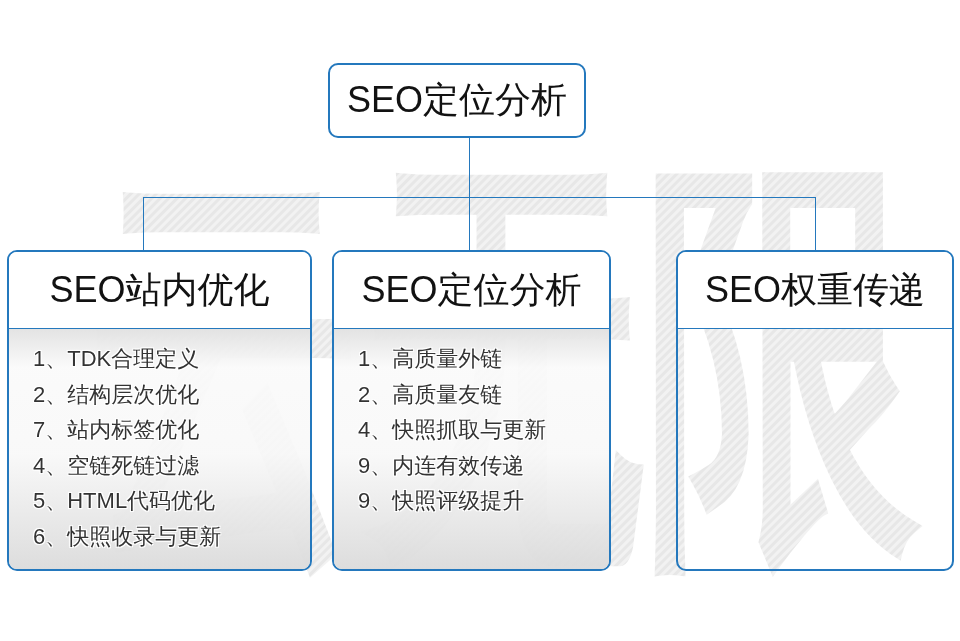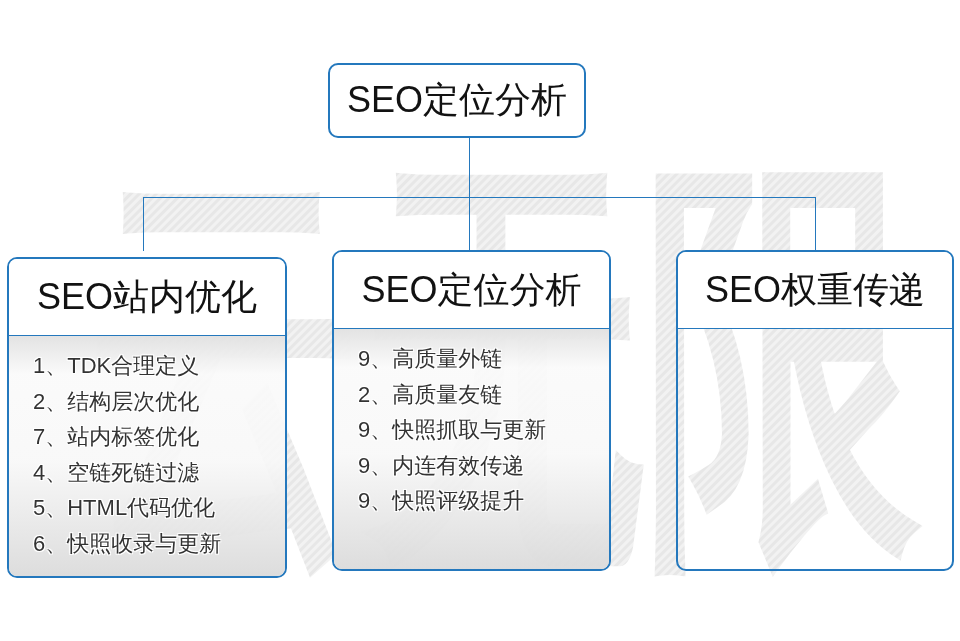--- a/index.html
+++ b/index.html
@@ -65,7 +65,7 @@
     flex-direction: column;
     z-index: 2;
   }
-  .col-1 { left: 7px;   width: 280px; margin-top: 7px; }
+  .col-1 { left: 7px;   width: 305px; }
   .col-2 { left: 332px; width: 279px; }
   .col-3 { left: 676px; width: 278px; }
   .col-header {

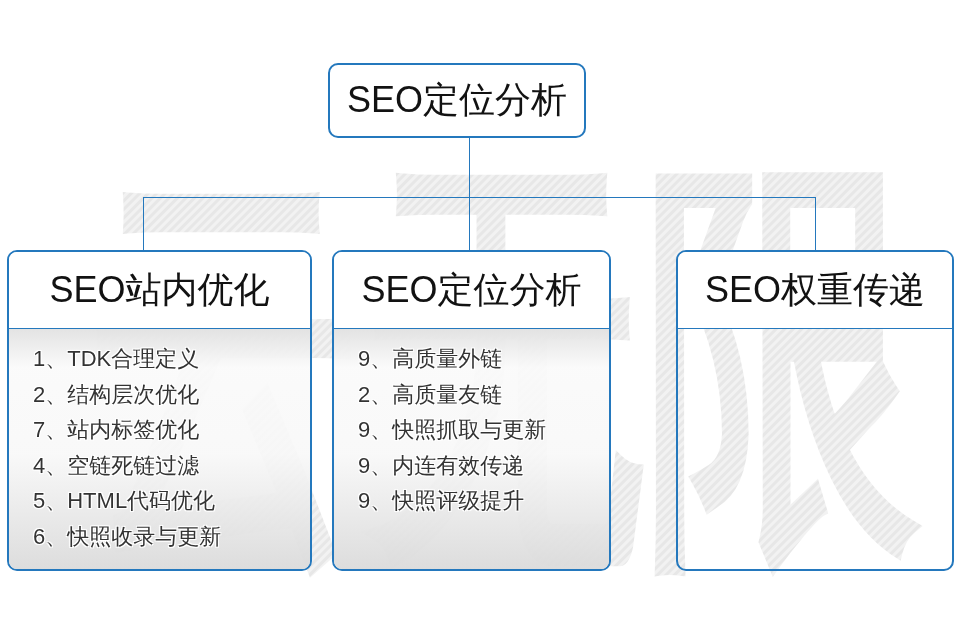--- a/index.html
+++ b/index.html
@@ -144,7 +144,7 @@
       <span>SEO定位分析</span>
     </div>
     <div class="col-body">
-      <div class="item">9、高质量外链</div>
+      <div class="item">1、高质量外链</div>
       <div class="item">2、高质量友链</div>
       <div class="item">9、快照抓取与更新</div>
       <div class="item">9、内连有效传递</div>

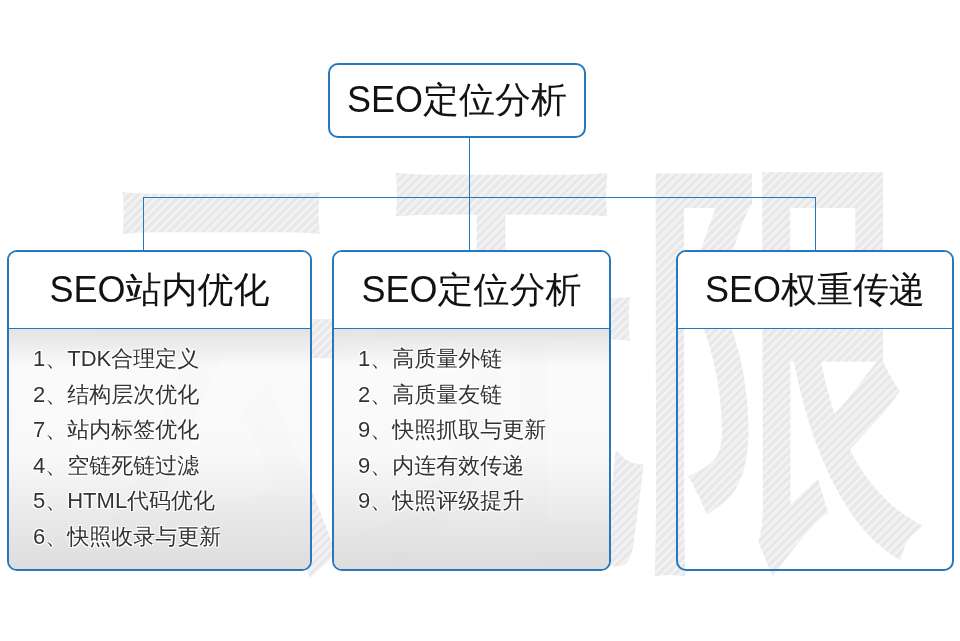--- a/index.html
+++ b/index.html
@@ -146,7 +146,7 @@
     <div class="col-body">
       <div class="item">1、高质量外链</div>
       <div class="item">2、高质量友链</div>
-      <div class="item">9、快照抓取与更新</div>
+      <div class="item">4、快照抓取与更新</div>
       <div class="item">9、内连有效传递</div>
       <div class="item">9、快照评级提升</div>
     </div>

